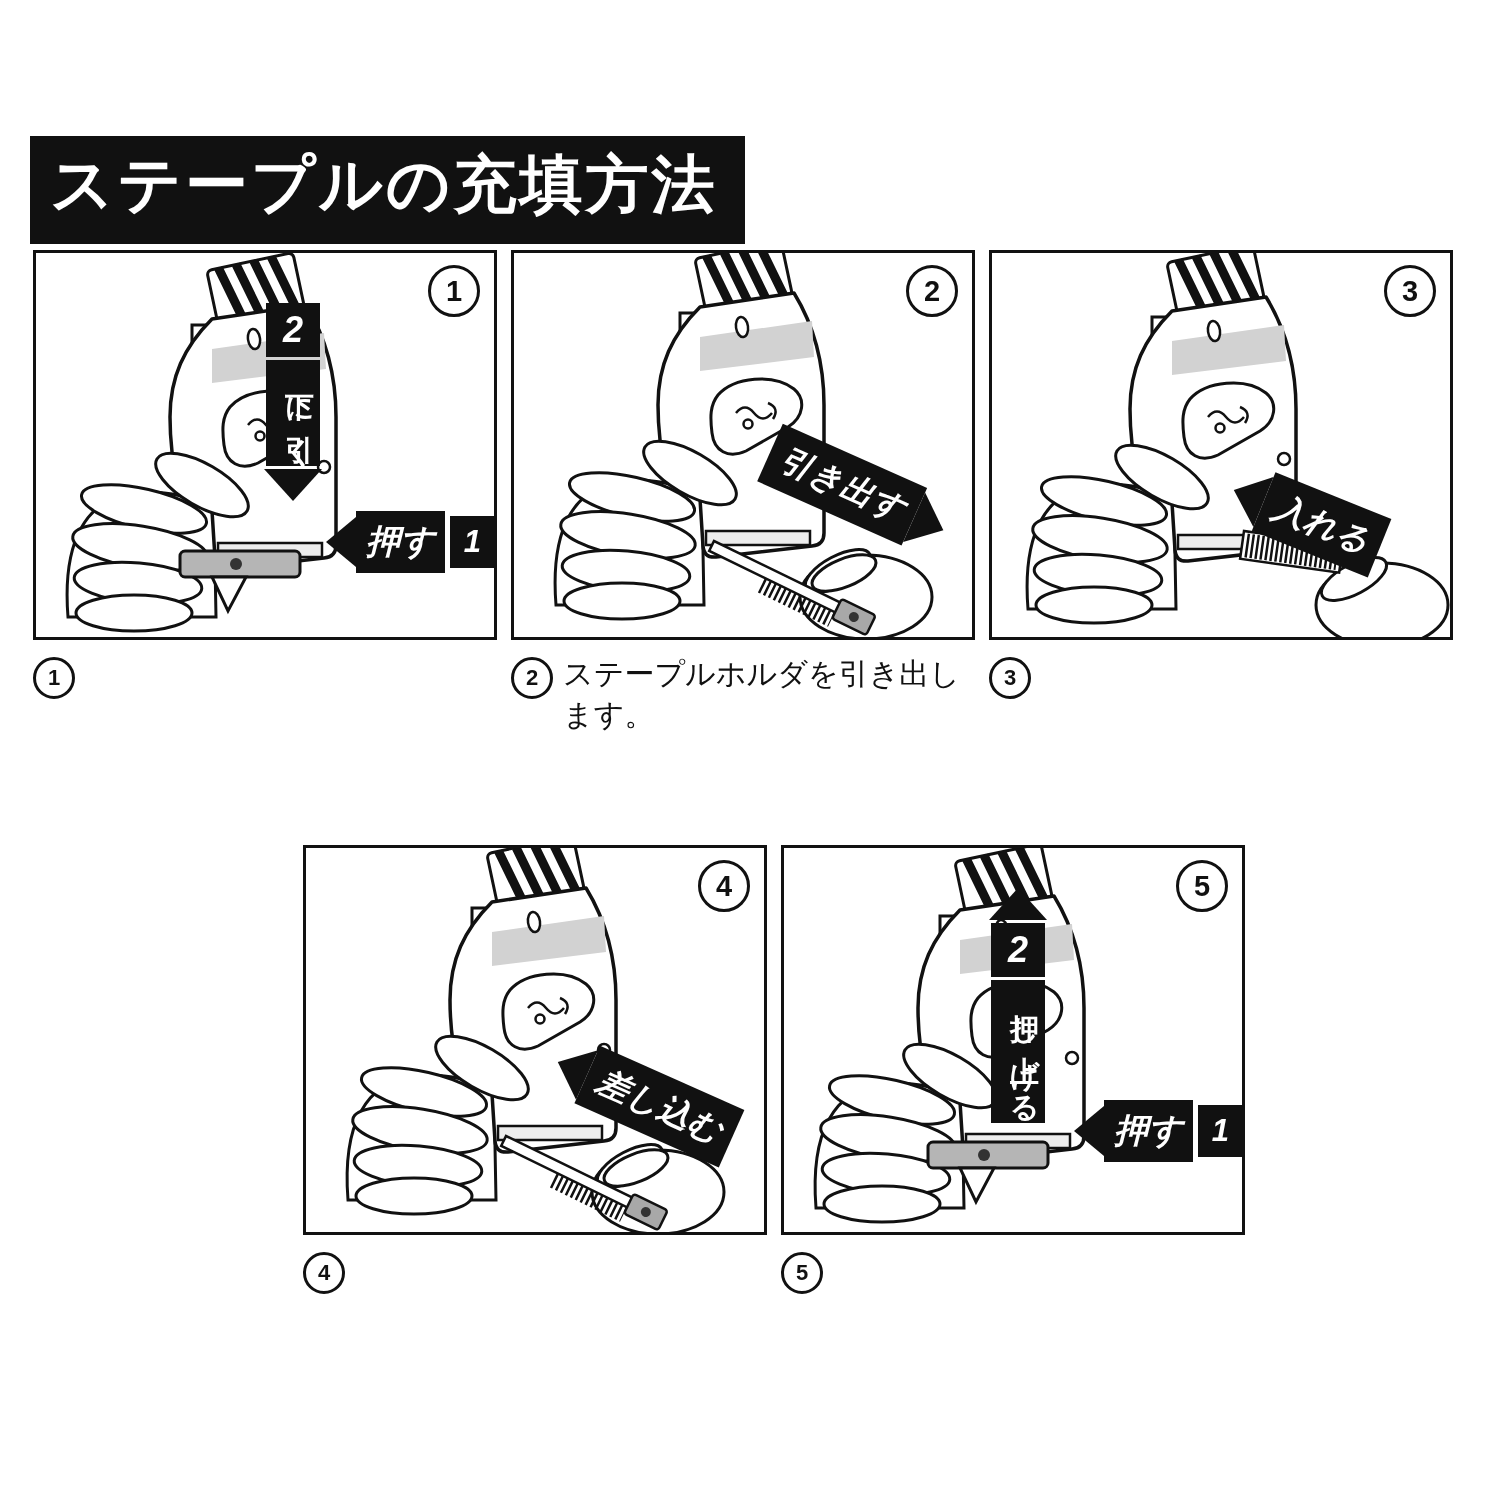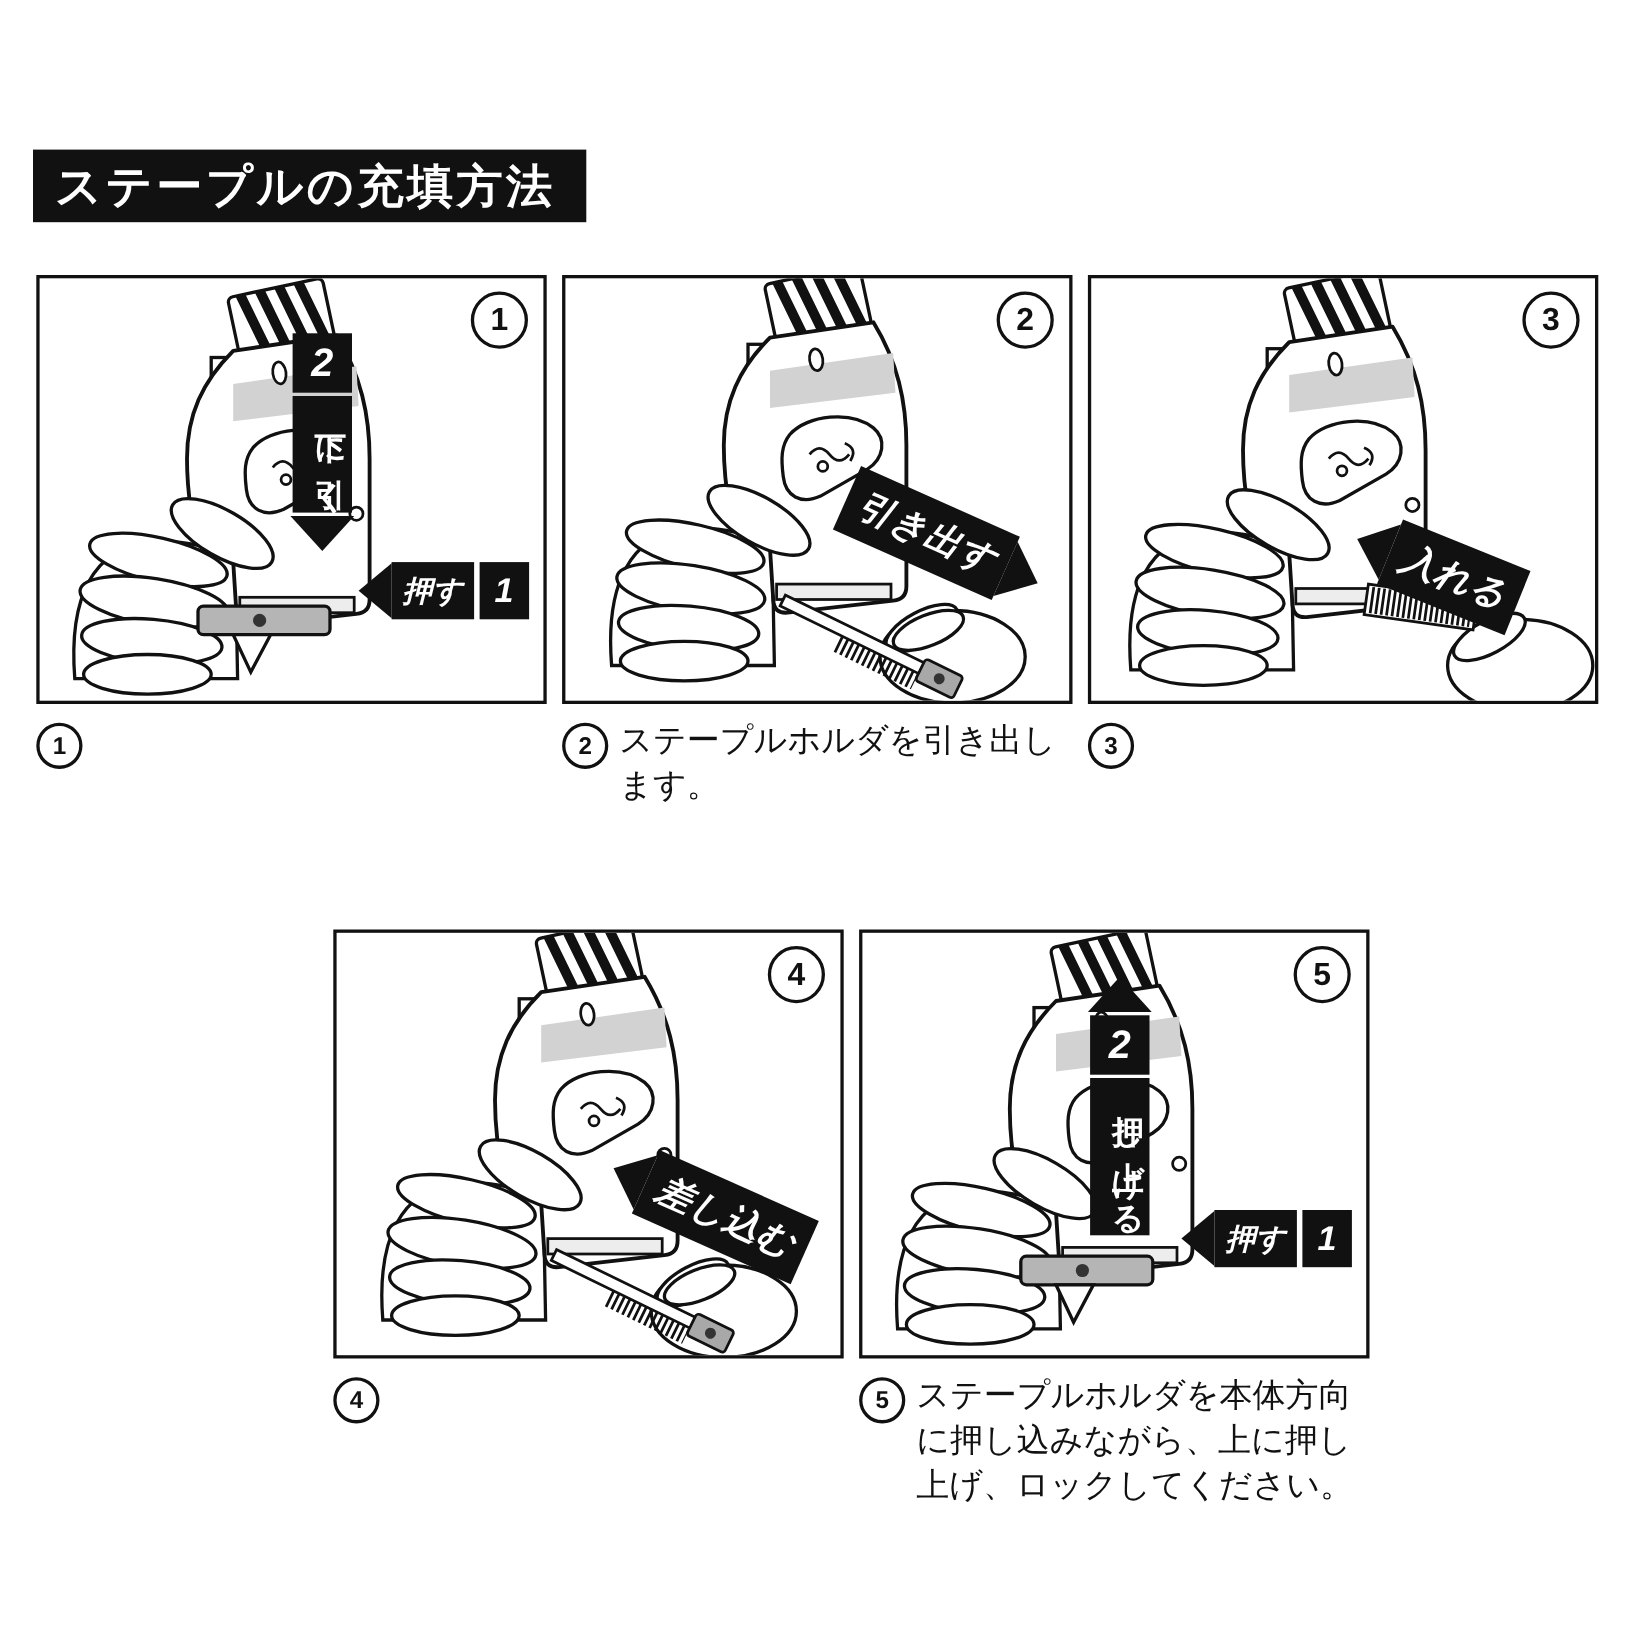--- a/index.html
+++ b/index.html
@@ -10,7 +10,7 @@
   }
   .title{
     position:absolute;left:30px;top:136px;background:#111;color:#fff;
-    font-size:42px;font-weight:bold;padding:6px 28px 4px 20px;letter-spacing:3px;
+    font-size:63px;font-weight:bold;padding:6px 28px 16px 20px;letter-spacing:3px;
     white-space:nowrap;
   }
   .row{position:absolute;display:flex;gap:14px;}

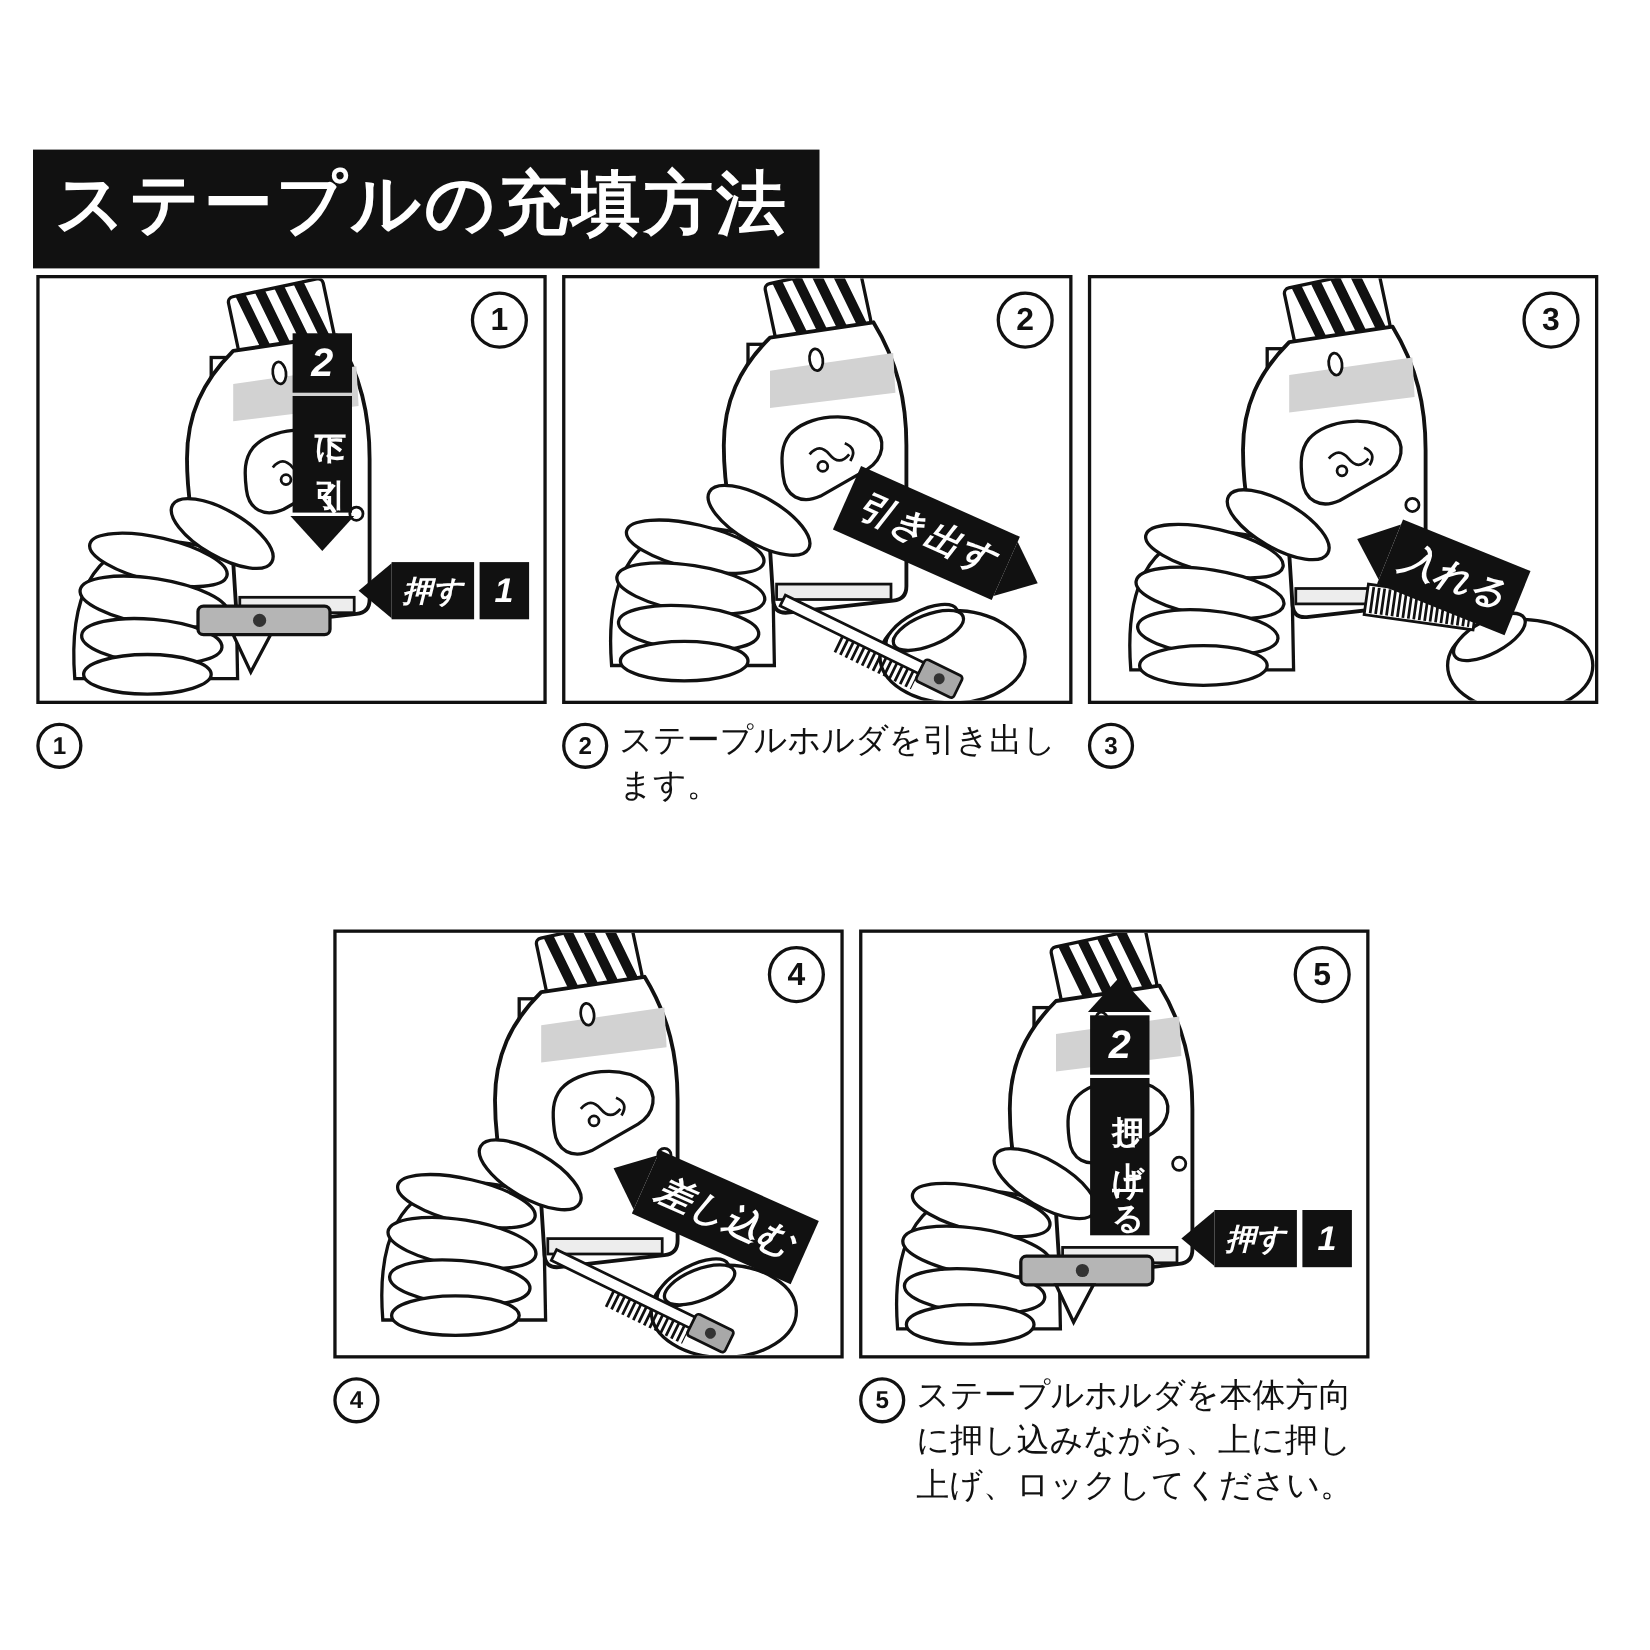--- a/index.html
+++ b/index.html
@@ -43,7 +43,7 @@
   
   .h-arrow{position:absolute;display:flex;align-items:center;z-index:3;}
   .h-tri-left{width:0;height:0;border-top:25px solid transparent;border-bottom:25px solid transparent;border-right:30px solid #111;}
-  .h-label{background:#111;color:#fff;font-size:27px;font-weight:bold;font-style:italic;padding:8px 10px;white-space:nowrap;}
+  .h-label{background:#111;color:#fff;font-size:34px;font-weight:bold;font-style:italic;padding:8px 10px;white-space:nowrap;}
   .h-step{background:#111;color:#fff;font-size:31px;font-weight:bold;font-style:italic;padding:8px 14px;margin-left:5px;}
   
   .d-arrow{position:absolute;display:flex;align-items:center;transform-origin:left center;z-index:3;}

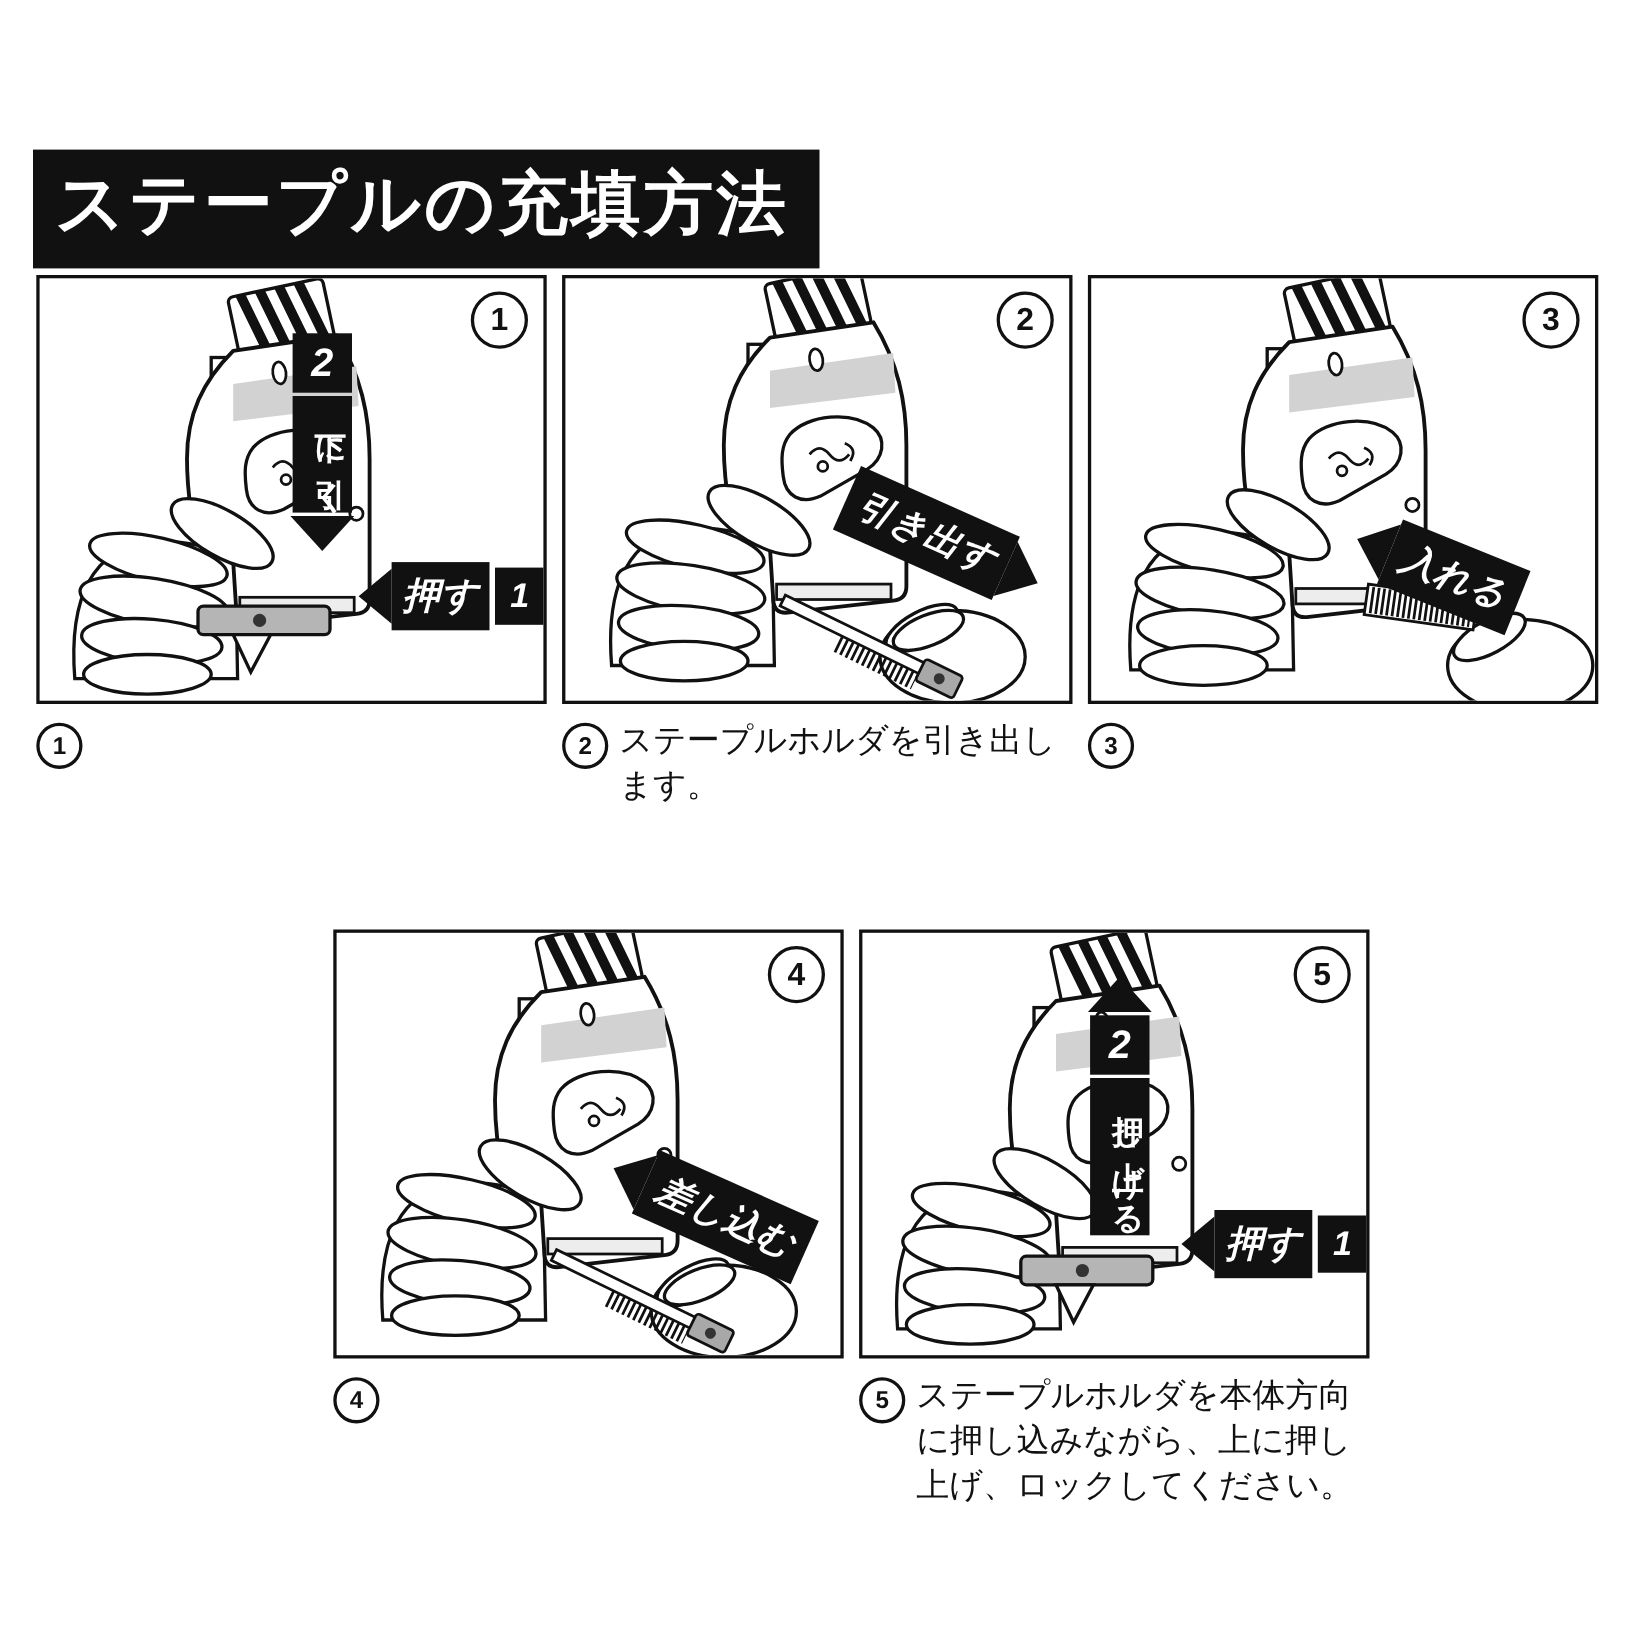--- a/index.html
+++ b/index.html
@@ -247,7 +247,6 @@
     </div>
     <div class="caption">
       <div class="cap-marker">5</div>
-      <div class="cap-text">ステープルホルダを本体方向に押し込みながら、上に押し上げ、ロックしてください。</div>
     </div>
   </div>
 

